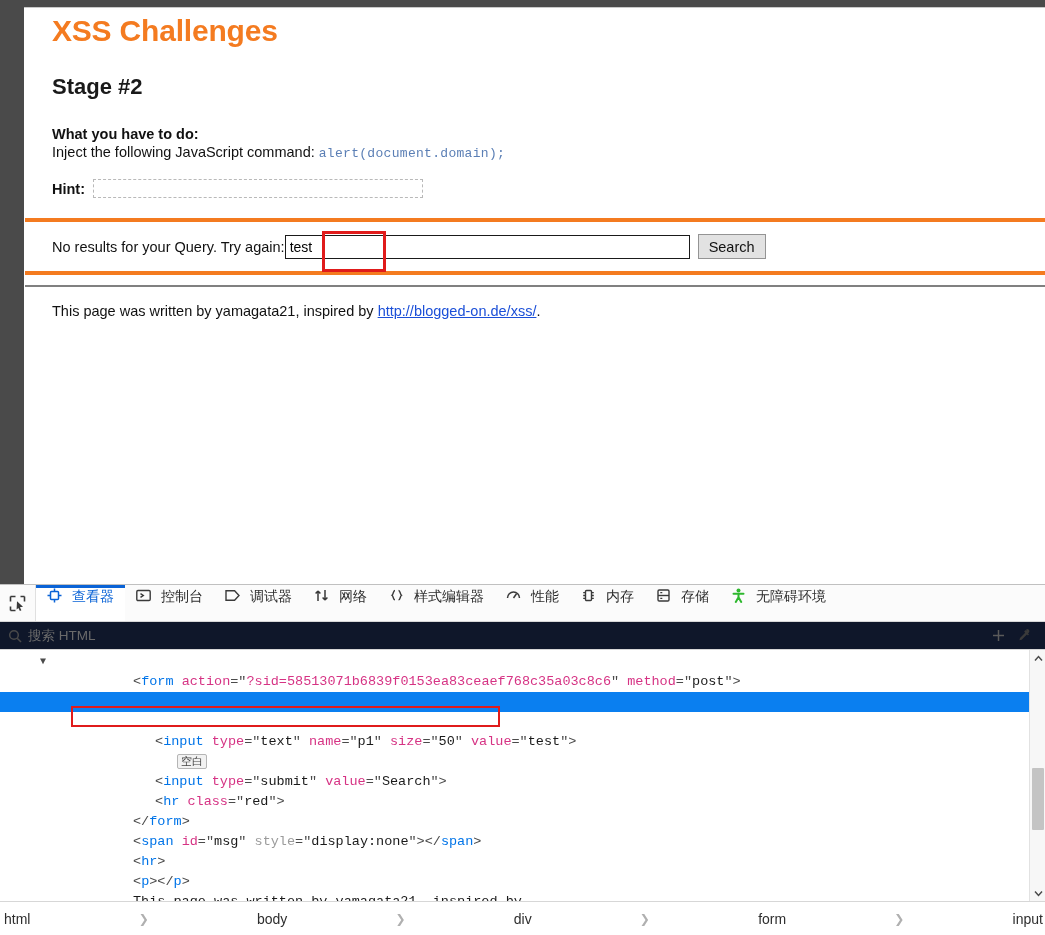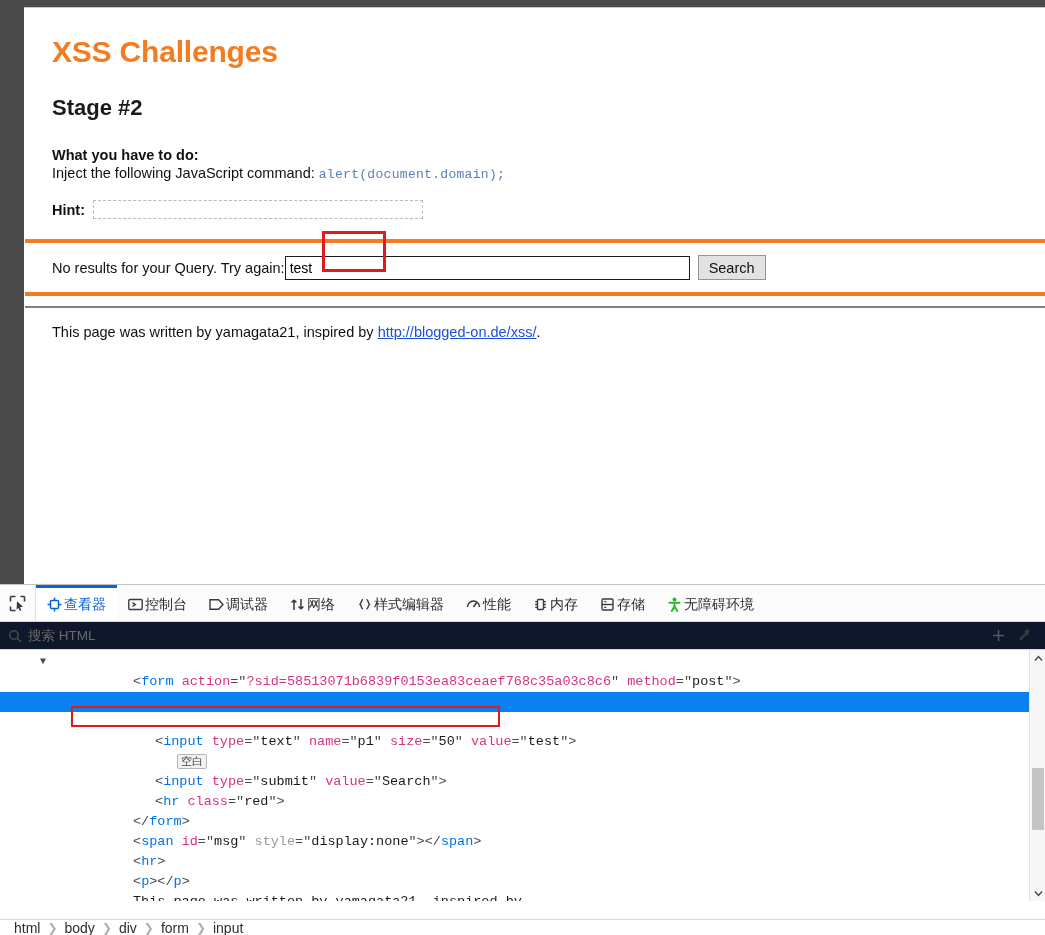--- a/index.html
+++ b/index.html
@@ -33,7 +33,7 @@
     background: #ffffff;
     overflow: hidden;
   }
-  .page-inner { padding: 27px 0 0 27px; }
+  .page-inner { padding: 6px 0 0 27px; }
 
   .site-title {
     font-size: 30px; font-weight: bold; color: #f47b20;

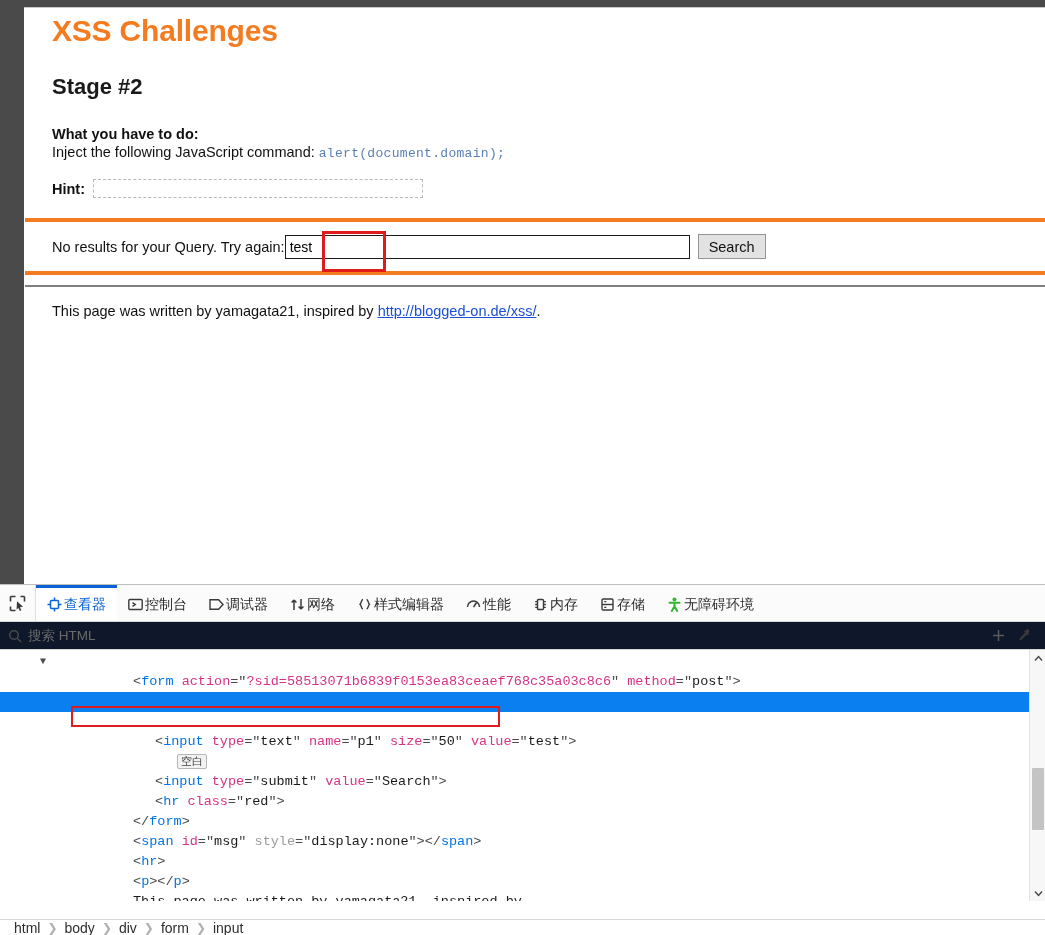--- a/index.html
+++ b/index.html
@@ -130,7 +130,7 @@
     cursor: pointer;
   }
   .dt-tab {
-    display: flex; align-items: center; gap: 2px;
+    display: flex; align-items: flex-start; gap: 10px;
     padding: 0 11px;
     font-size: 14px; color: #2e2e2e;
     cursor: pointer; position: relative;

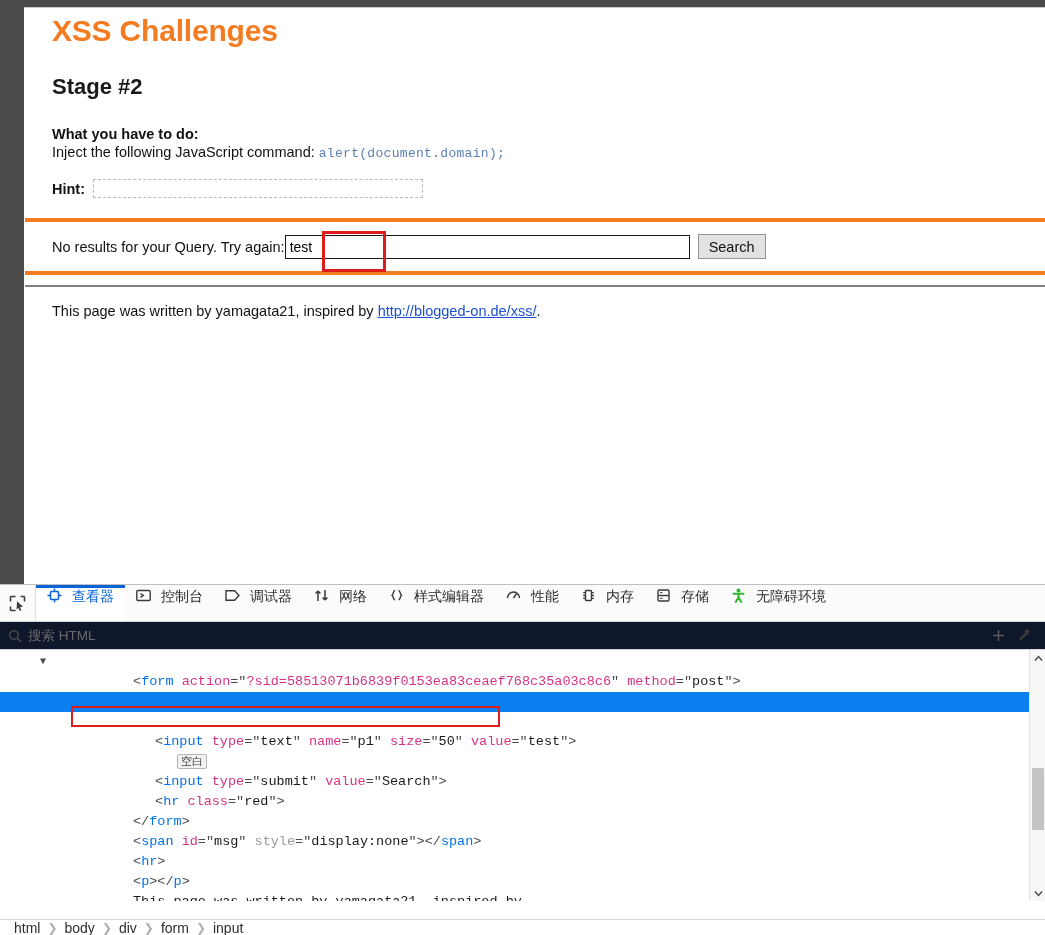--- a/index.html
+++ b/index.html
@@ -231,12 +231,12 @@
 
   .dt-breadcrumb {
     position: absolute; left: 0; bottom: 0;
-    width: 1045px; height: 16px;
+    width: 1045px; height: 34px;
     display: flex; align-items: center;
-    padding-left: 12px;
+    padding-left: 2px;
     border-top: 1px solid #d7d7d7;
     background: #ffffff;
-    font-size: 14px; color: #2e2e2e;
+    font-size: 14px; color: #2e2e2e; justify-content: space-between;
   }
   .crumb { padding: 0 2px; cursor: pointer; }
   .crumb-sep { color: #b0b0b0; padding: 0 5px; font-size: 12px; }

